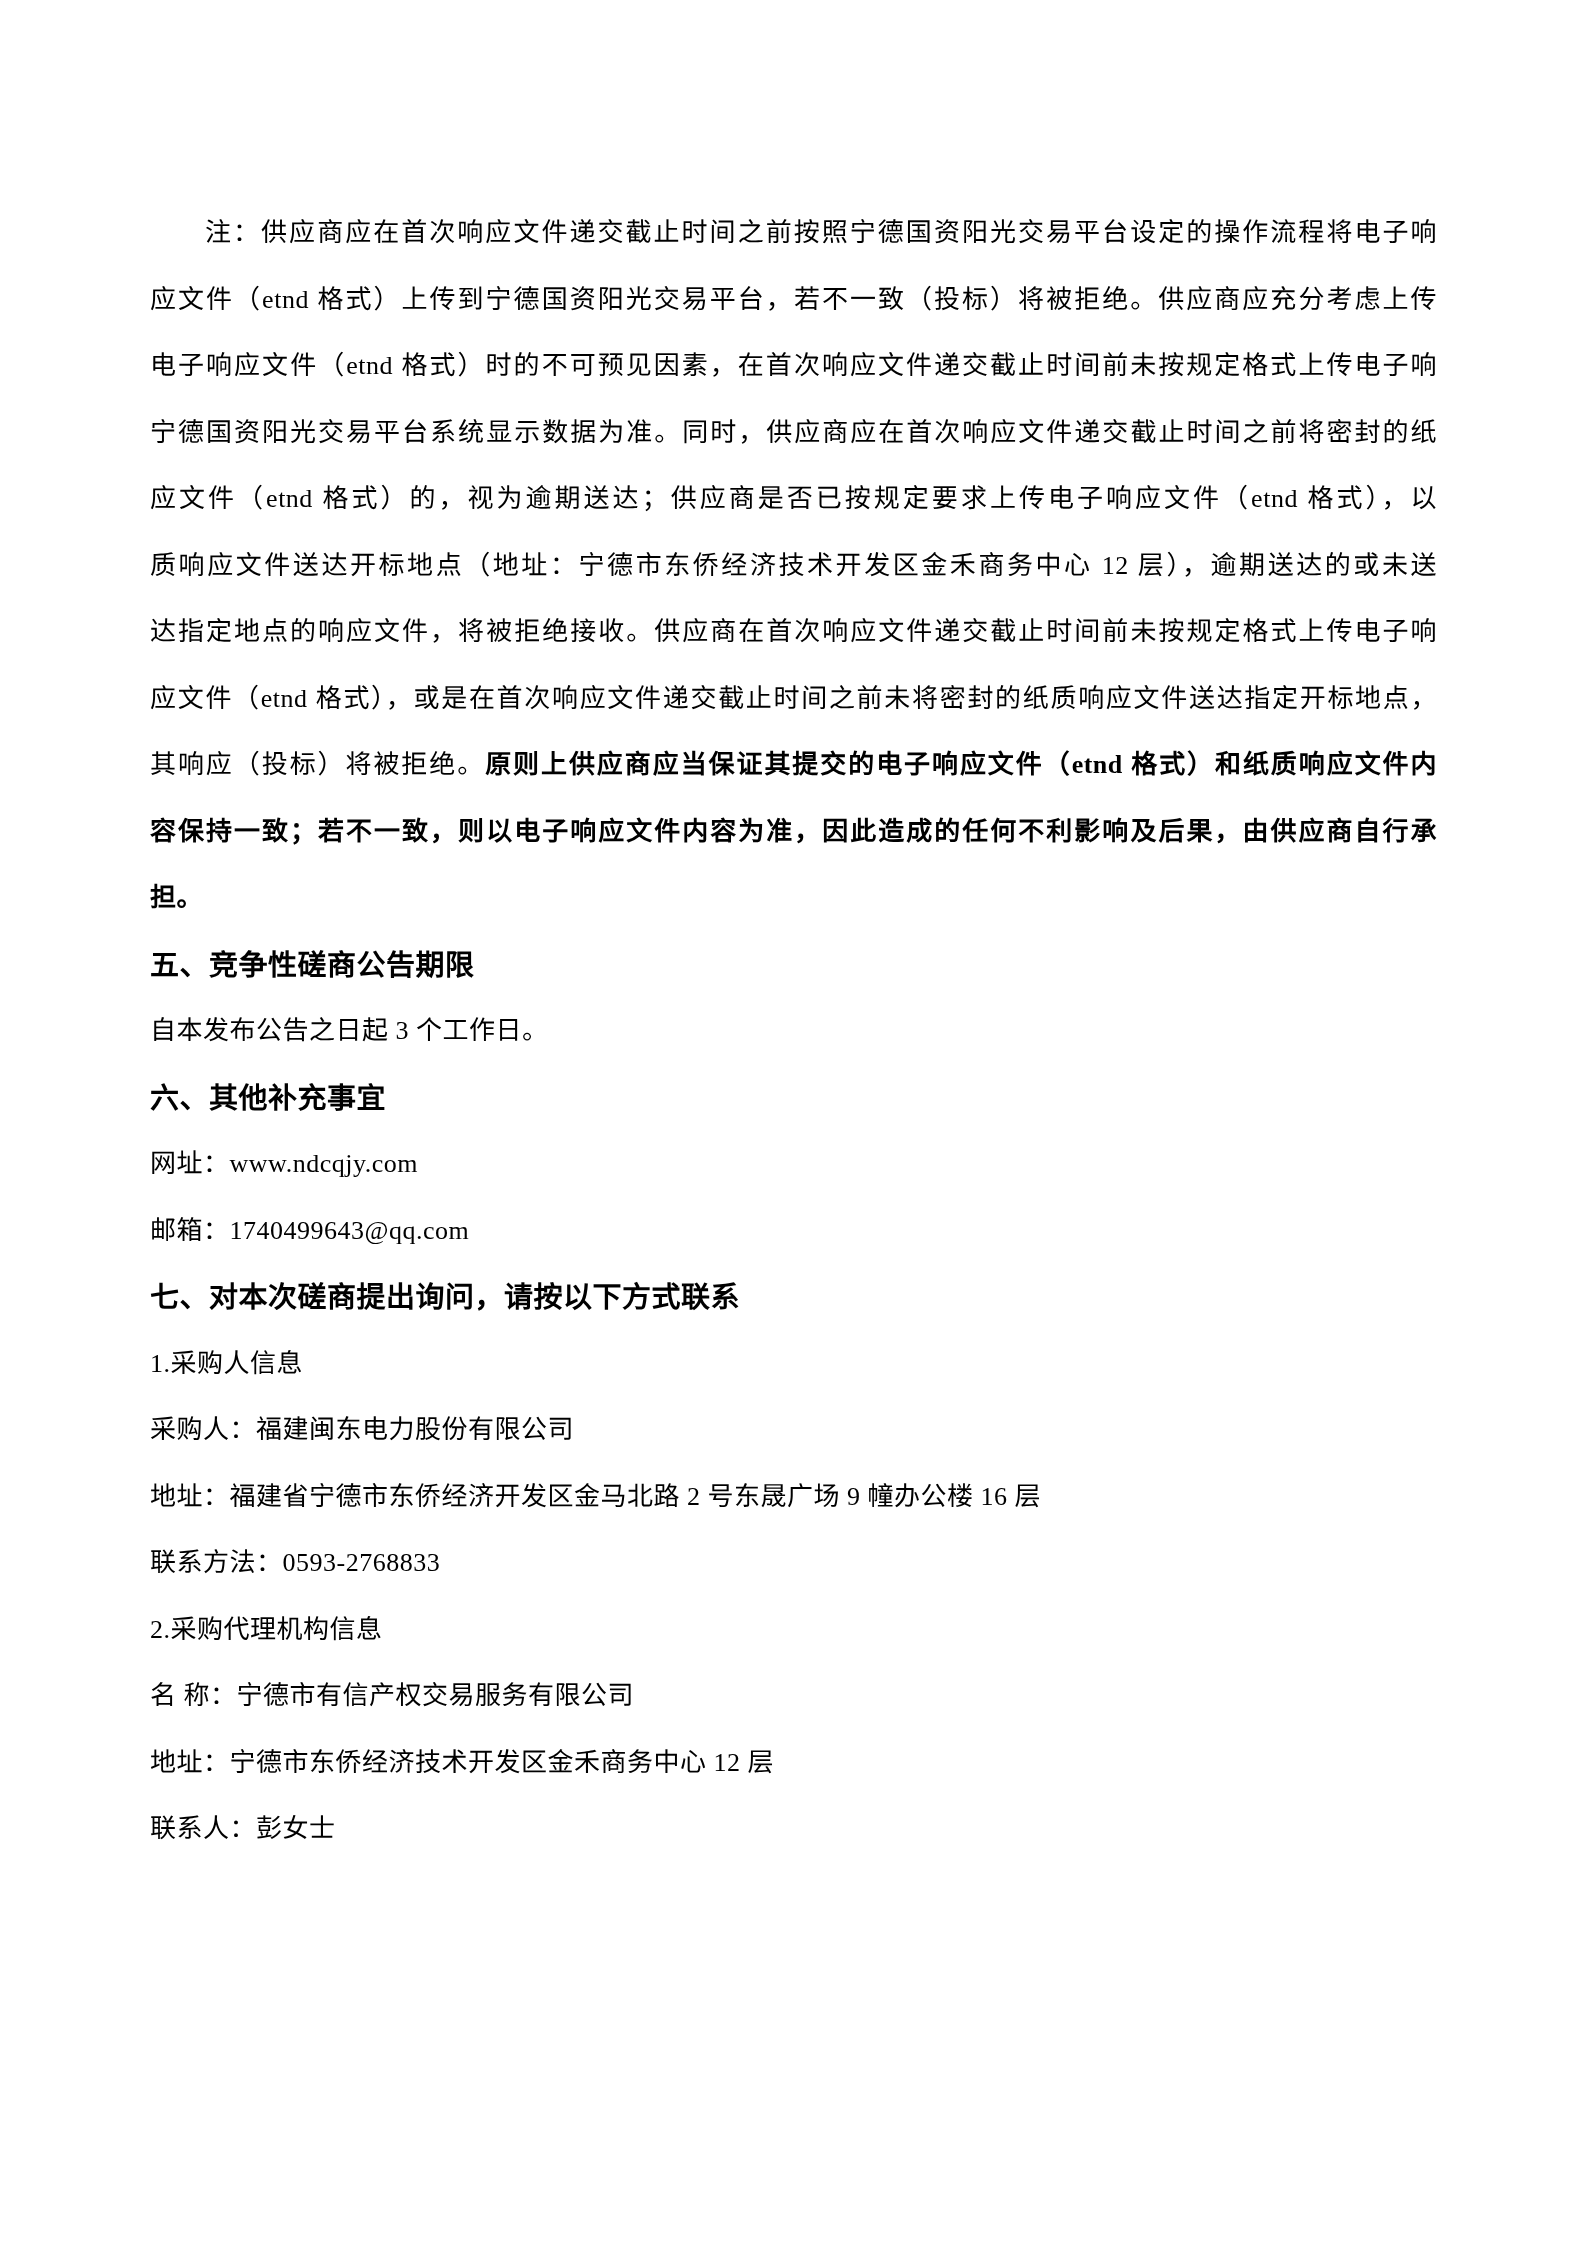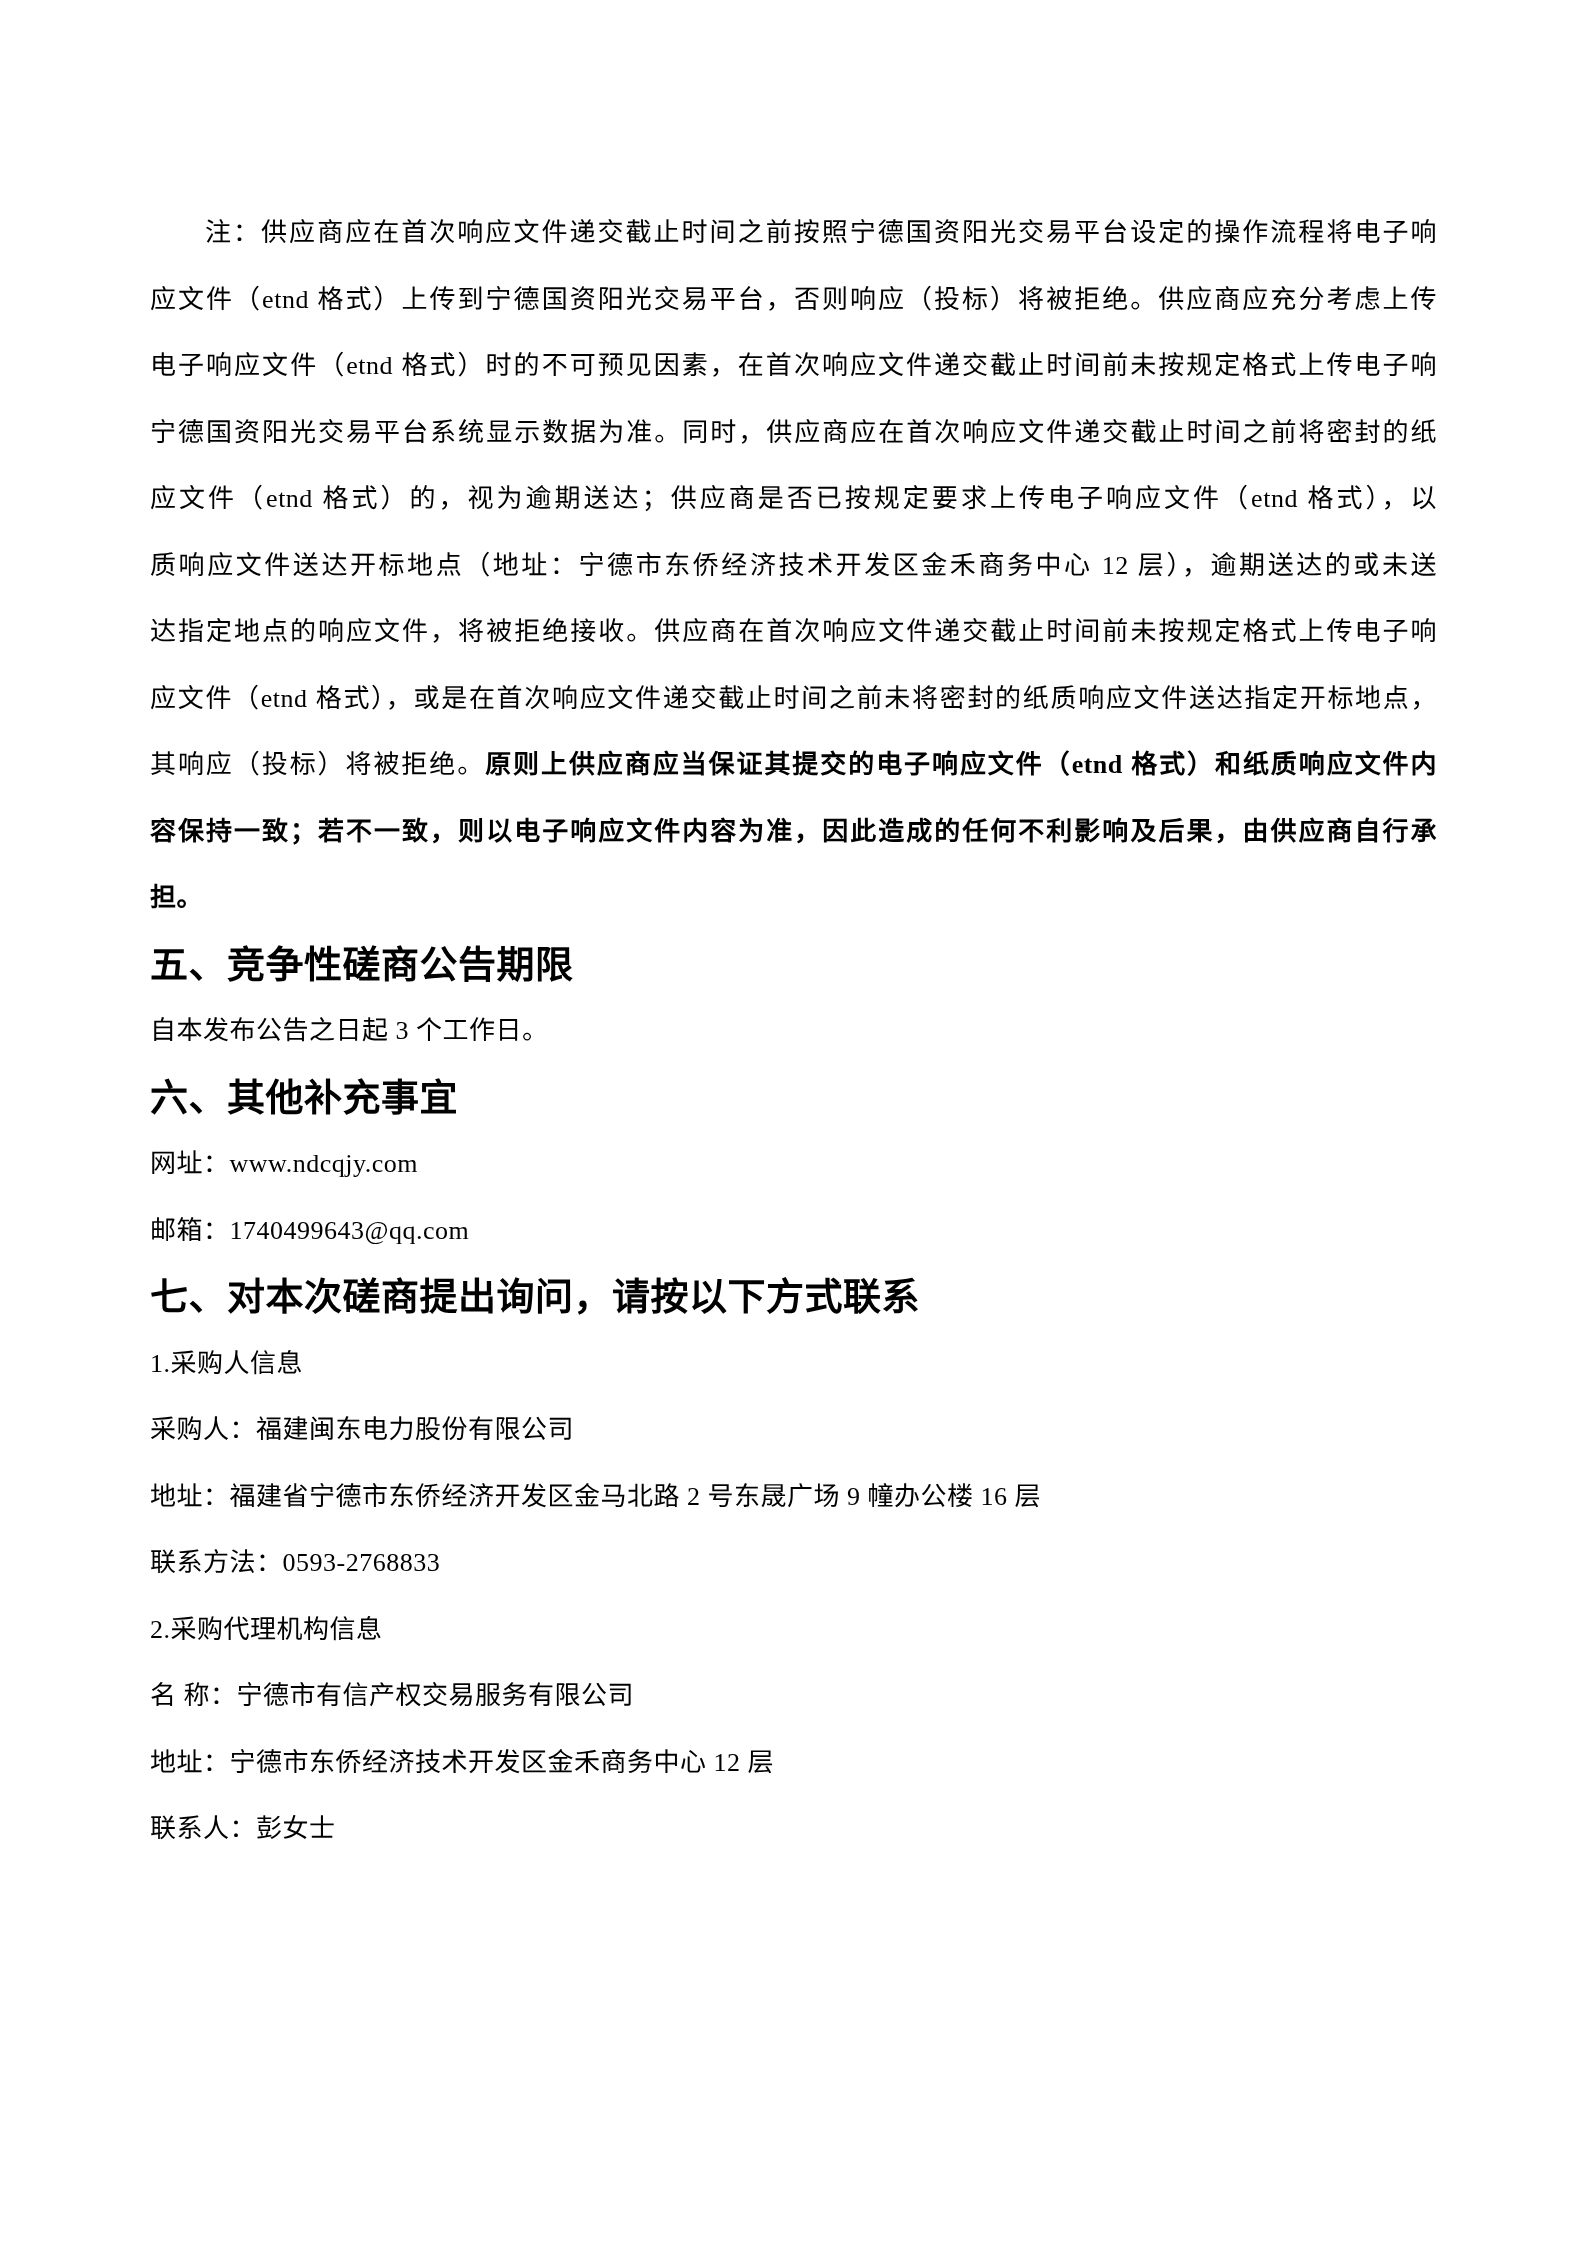--- a/index.html
+++ b/index.html
@@ -51,7 +51,7 @@
 
   <div>
     <div class="doc-line jl indent"><span>注：供应商应在首次响应文件递交截止时间之前按照宁德国资阳光交易平台设定的操作流程将电子响</span></div>
-    <div class="doc-line jl"><span>应文件（etnd 格式）上传到宁德国资阳光交易平台，否则响应（投标）将被拒绝。供应商应充分考虑上传</span></div>
+    <div class="doc-line jl"><span>应文件（etnd 格式）上传到宁德国资阳光交易平台，若不一致（投标）将被拒绝。供应商应充分考虑上传</span></div>
     <div class="doc-line jl"><span>电子响应文件（etnd 格式）时的不可预见因素，在首次响应文件递交截止时间前未按规定格式上传电子响</span></div>
     <div class="doc-line jl"><span>宁德国资阳光交易平台系统显示数据为准。同时，供应商应在首次响应文件递交截止时间之前将密封的纸</span></div>
     <div class="doc-line jl"><span>应文件（etnd 格式）的，视为逾期送达；供应商是否已按规定要求上传电子响应文件（etnd 格式），以</span></div>

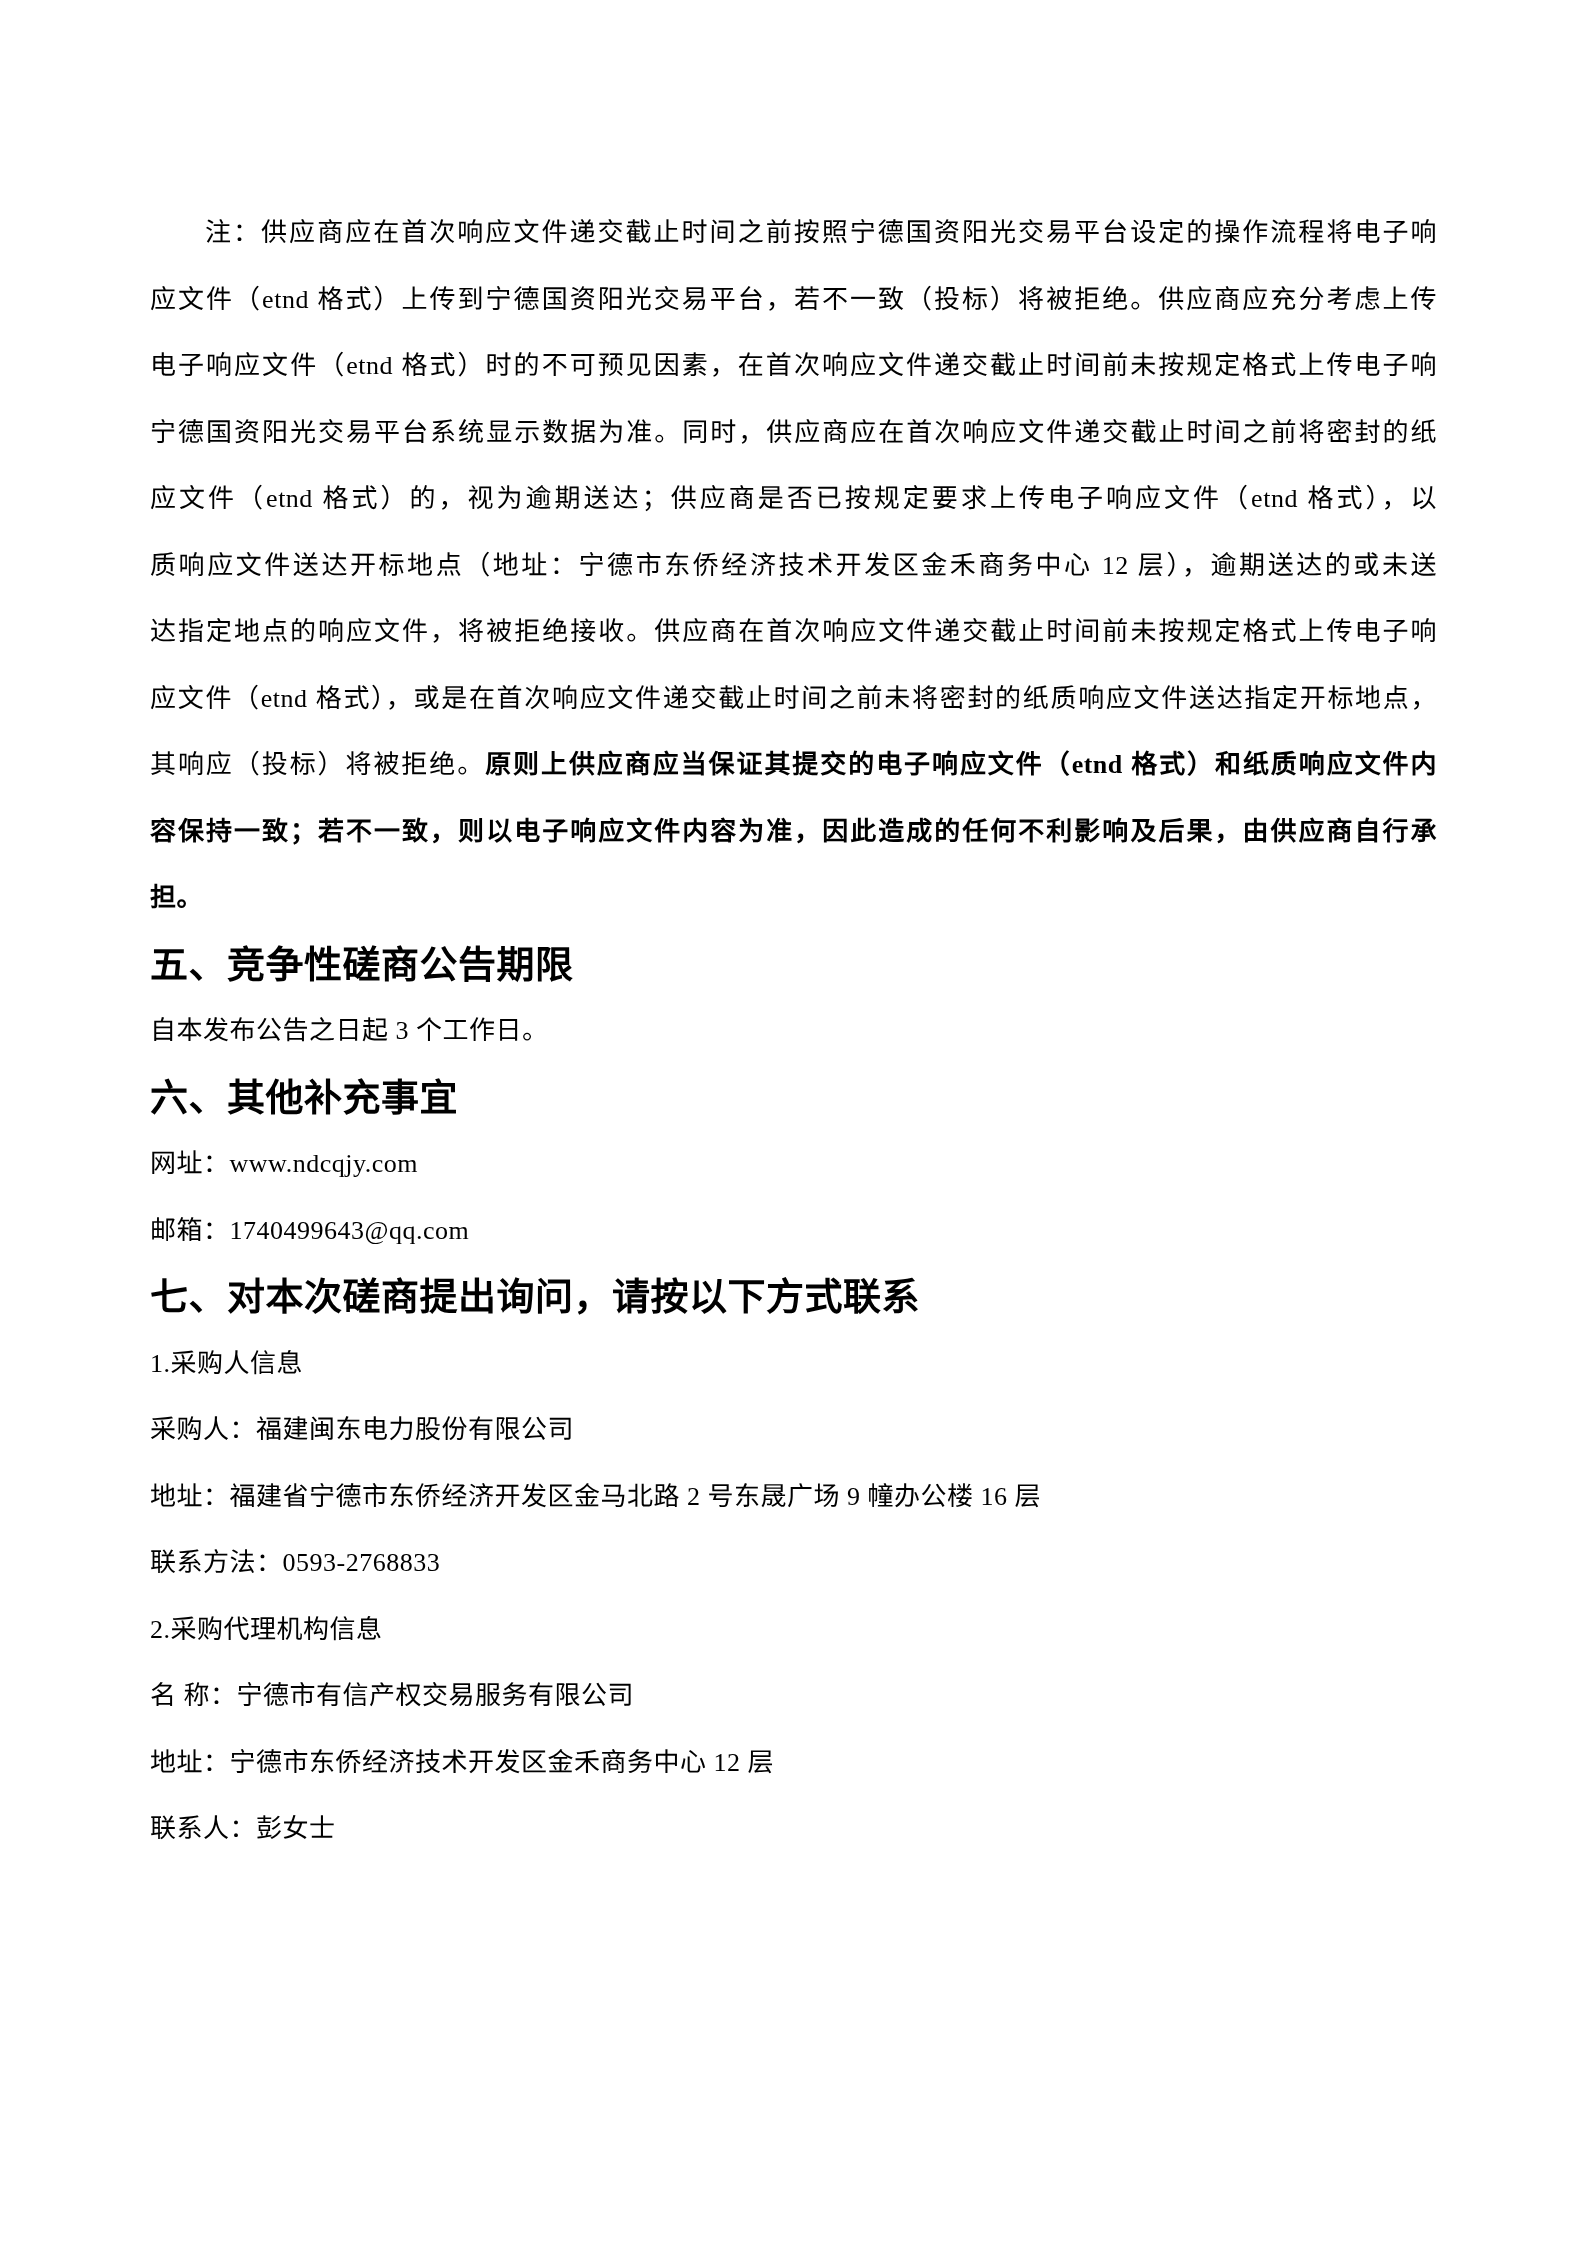--- a/index.html
+++ b/index.html
@@ -38,7 +38,7 @@
     font-weight: bold;
   }
   .heading {
-    font-size: 38px;
+    font-size: 29px;
     font-weight: bold;
     line-height: 66.5px;
     letter-spacing: 0.5px;

